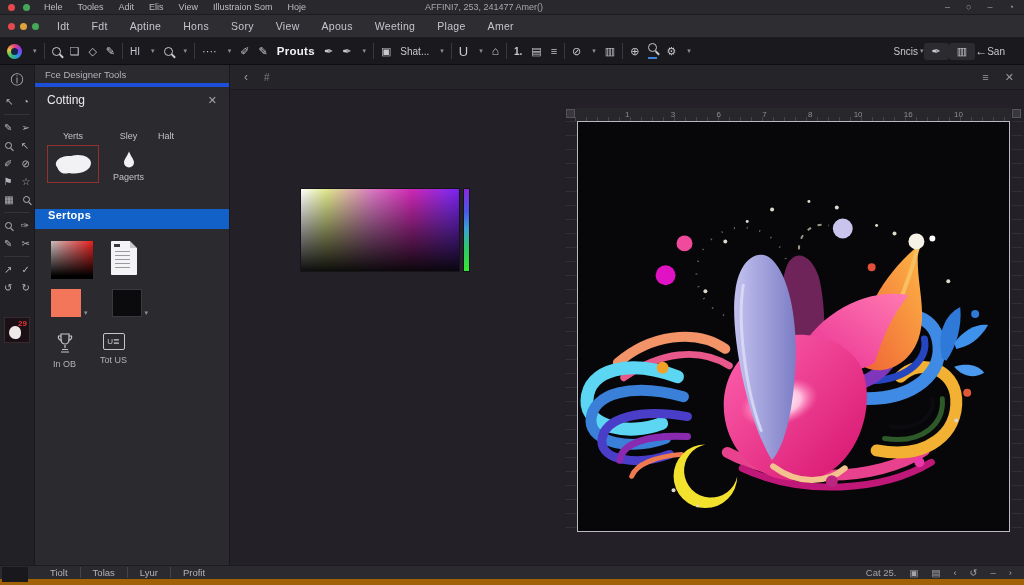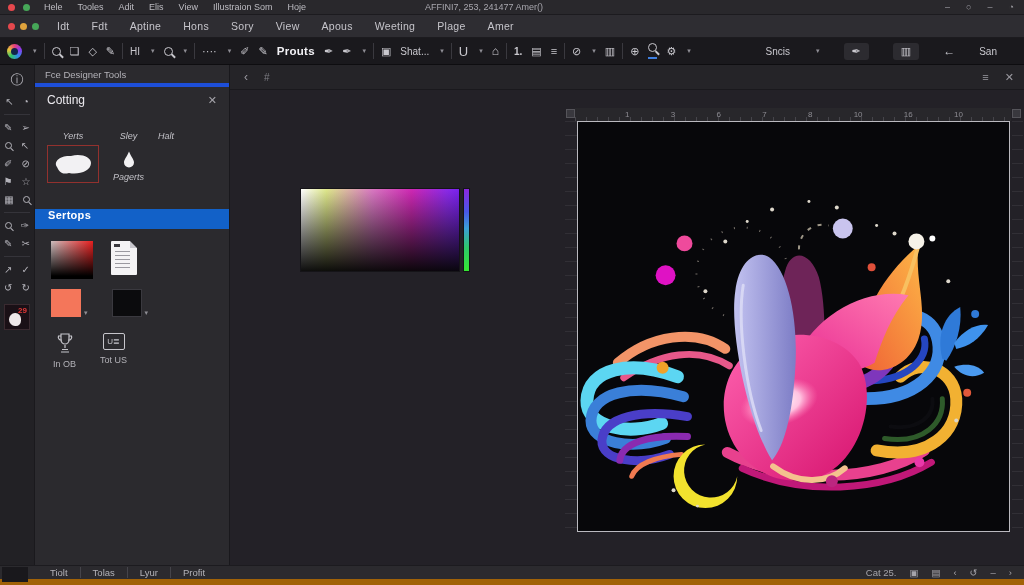--- a/index.html
+++ b/index.html
@@ -229,7 +229,7 @@
       <span class="caret">▾</span>
     </div>
     <div style="flex:1"></div>
-    <div class="grp" style="gap:24px; margin-right:20px;">
+    <div class="grp" style="gap:0; margin-right:12px;">
       <span class="tlabel">Sncis</span>
       <span class="caret">▾</span>
       <span class="tb-btn">

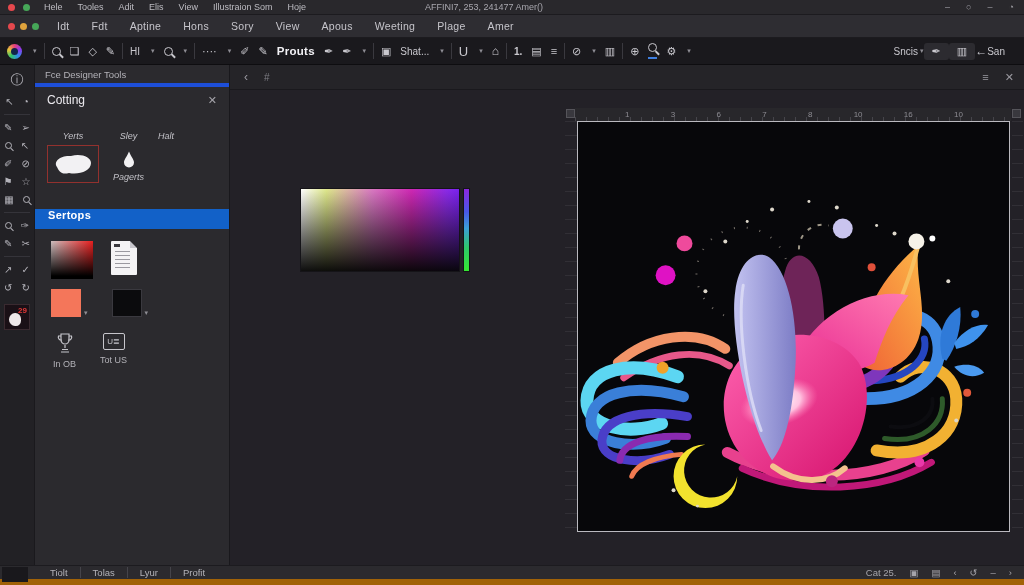--- a/index.html
+++ b/index.html
@@ -55,7 +55,7 @@
   .lp-title { height:26px; display:flex; align-items:center; padding:0 12px; font-size:12px; font-weight:normal; color:#eceaef; }
   .lp-title .x { margin-left:auto; color:#a5a4aa; font-size:11px; cursor:default; }
   .swatch-row { display:flex; gap:14px; padding:18px 10px 0 12px; }
-  .sw-col { display:flex; flex-direction:column; align-items:center; gap:4px; font-size:9px; color:#c2c1c7;font-style:italic; }
+  .sw-col { display:flex; flex-direction:column; align-items:center; gap:4px; font-size:9px; color:#c2c1c7; }
   .yerts-box { width:52px; height:38px; border:1.5px solid #93312e; display:flex; align-items:center; justify-content:center; }
   .sw-lbl { font-size:9px; color:#c2c1c7; }
   .sertops { margin-top:26px; height:20px; background:#1261c8; color:#fff; font-size:11px; font-weight:bold;

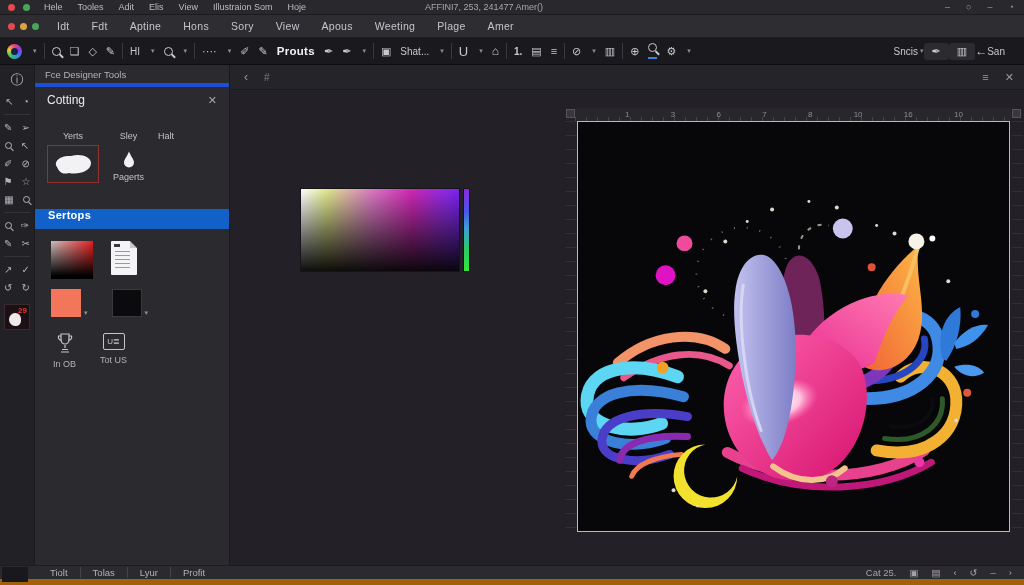--- a/index.html
+++ b/index.html
@@ -45,7 +45,7 @@
   .ts-sep { width:26px; height:1px; background:#35343a; }
   .mag-sm { position:relative; width:7px; height:7px; border:1.2px solid #b4b3ba; border-radius:50%; display:inline-block; margin-top:2px; }
   .mag-sm::after { content:""; position:absolute; width:4px; height:1.2px; background:#b4b3ba; transform:rotate(45deg); right:-3px; bottom:-2px; }
-  .ts-thumb { position:relative; width:26px; height:26px; background:#1a1016; border:1px solid #3a2a30; margin-top:4px; }
+  .ts-thumb { position:relative; width:26px; height:26px; background:#1a1016; border:1px solid #3a2a30; margin-top:17px; }
   .ts-thumb .blob { position:absolute; left:4px; top:8px; width:12px; height:13px; background:#efe9ea; border-radius:60% 55% 50% 60%; }
   .ts-thumb .num { position:absolute; right:2px; top:1px; color:#e03838; font-size:8px; font-weight:bold; }
 

